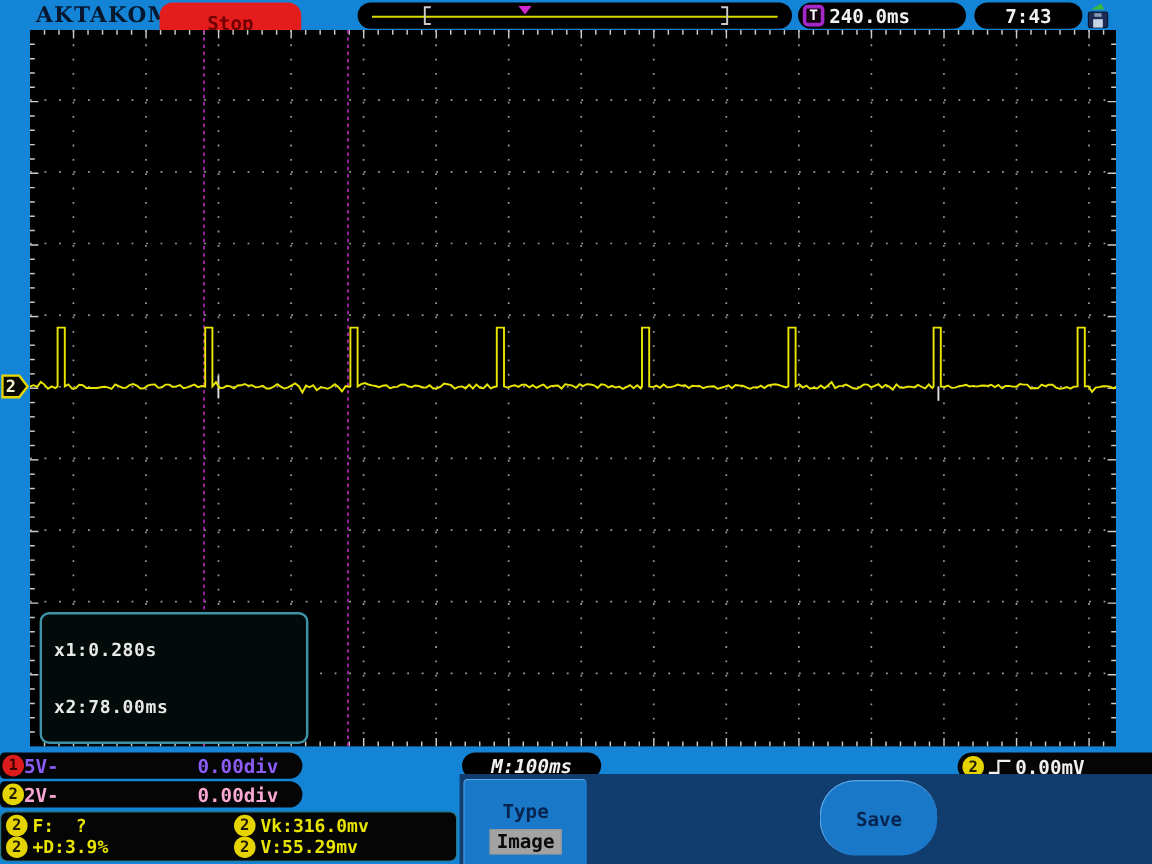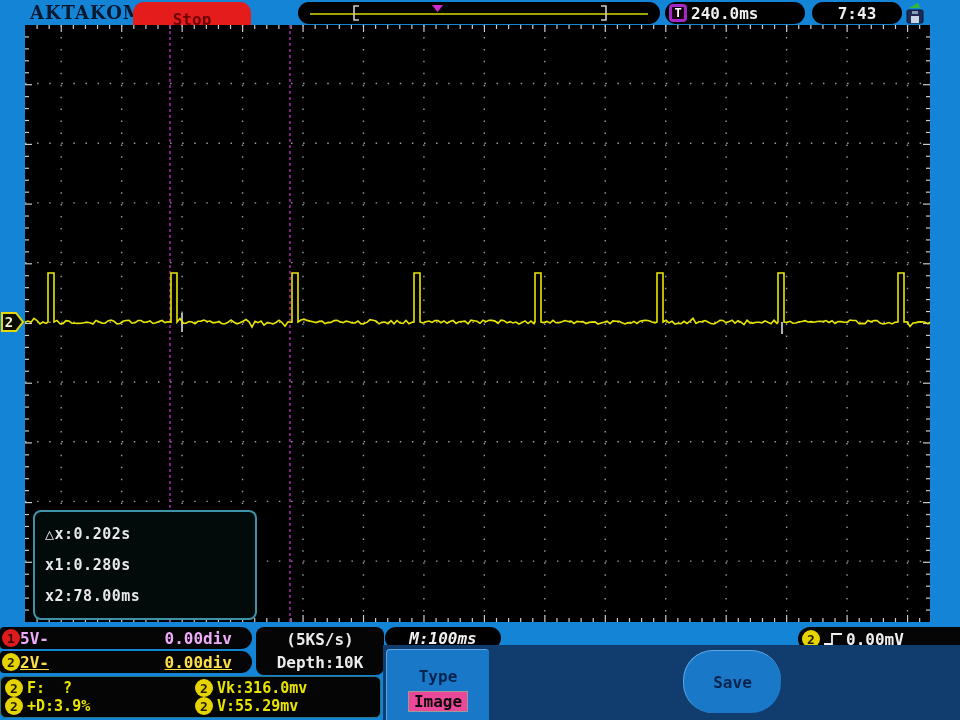--- a/index.html
+++ b/index.html
@@ -431,7 +431,6 @@
   </svg>
 
   <div class="cursor-box">
-    <div>△x:0.202s</div>
     <div>x1:0.280s</div>
     <div>x2:78.00ms</div>
   </div>

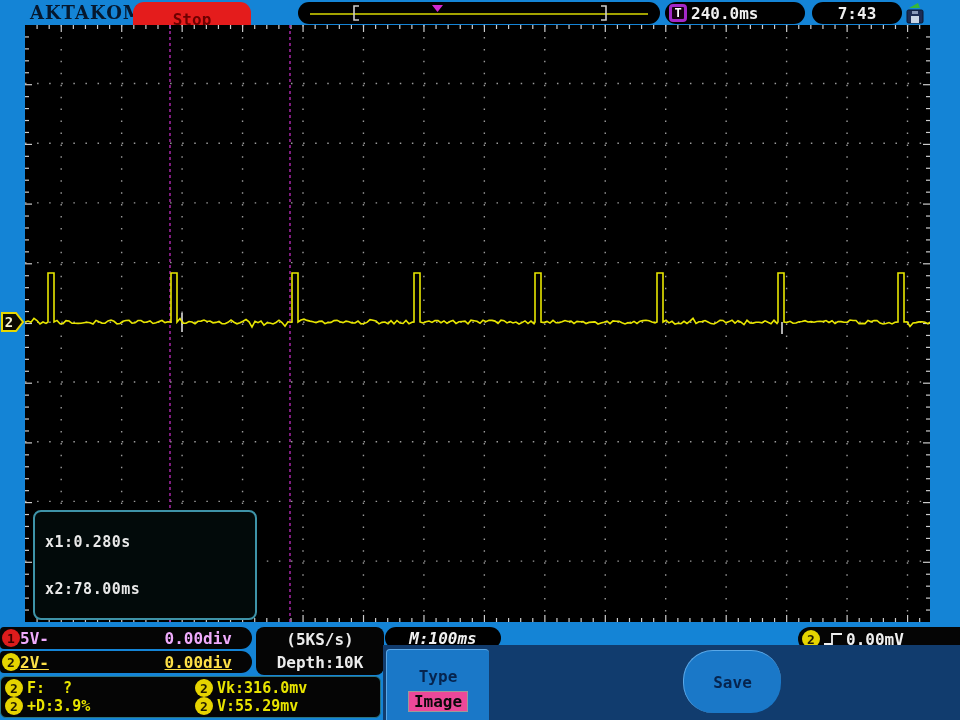--- a/index.html
+++ b/index.html
@@ -66,7 +66,7 @@
   }
   .badge.red { background:#dc1c1c; color:#3c0000; }
   .badge.yel { background:#e6d400; color:#221c00; }
-  .ch1-txt { color:#f0abfc; }
+  .ch1-txt { color:#8b5cf6; }
   .ch2-txt { color:#fde047;text-decoration:underline; }
   .ch-val { margin-left:auto; margin-right:20px; }
   .acq-box {

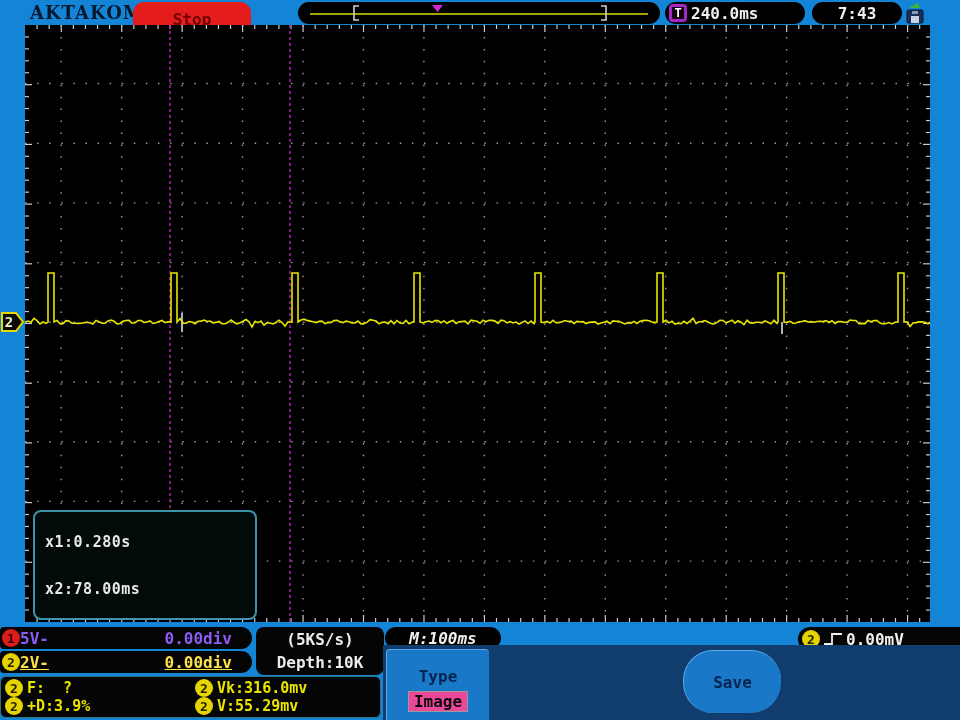--- a/index.html
+++ b/index.html
@@ -447,10 +447,6 @@
     <span class="ch2-txt ch-val">0.00div</span>
   </div>
 
-  <div class="acq-box">
-    <div>(5KS/s)</div>
-    <div>Depth:10K</div>
-  </div>
 
   <div class="black-pill mbase-pill">
     <span>M:100ms</span>

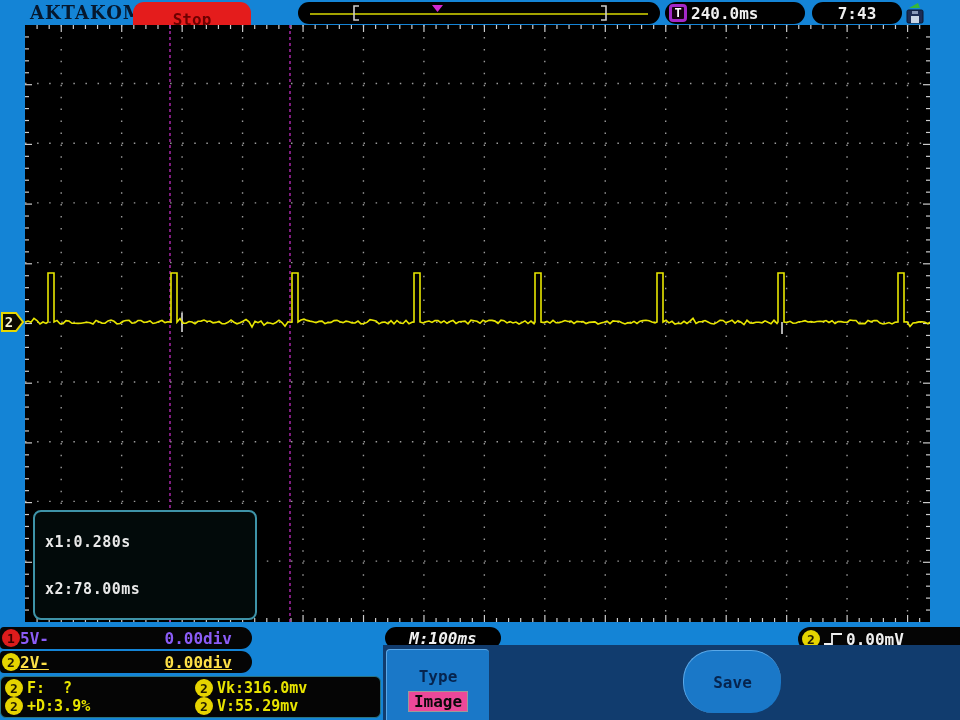--- a/index.html
+++ b/index.html
@@ -67,7 +67,7 @@
   .badge.red { background:#dc1c1c; color:#3c0000; }
   .badge.yel { background:#e6d400; color:#221c00; }
   .ch1-txt { color:#8b5cf6; }
-  .ch2-txt { color:#fde047;text-decoration:underline; }
+  .ch2-txt { color:#f9a8d4; }
   .ch-val { margin-left:auto; margin-right:20px; }
   .acq-box {
     position:absolute; left:256px; top:627px; width:128px; height:48px;

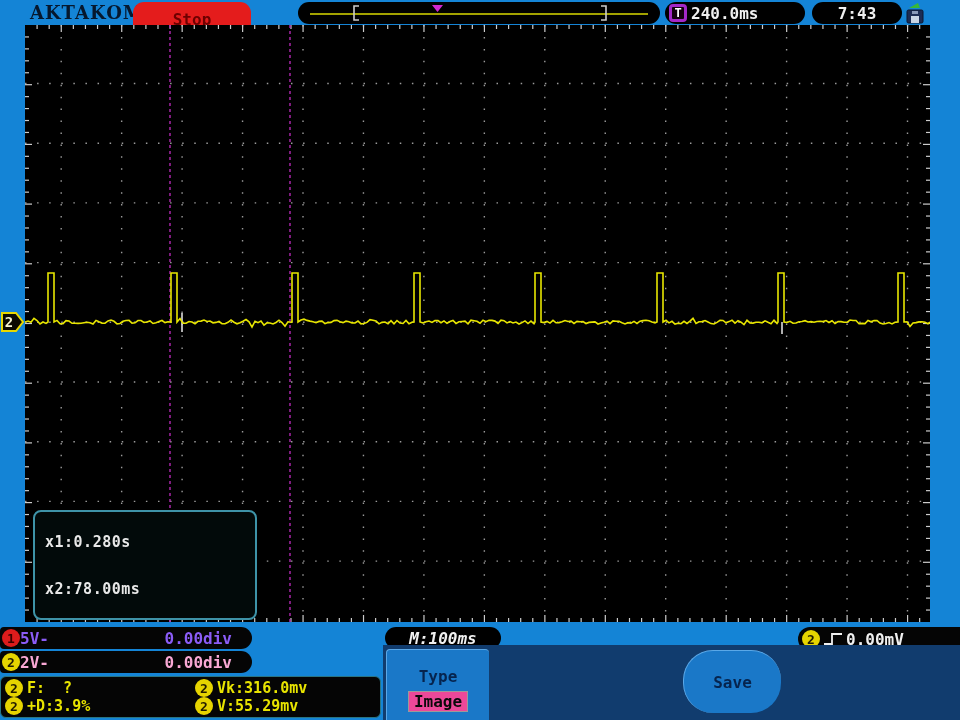--- a/index.html
+++ b/index.html
@@ -107,7 +107,7 @@
   .type-btn { left:3px; top:4px; width:103px; height:80px; gap:5px; }
   .save-btn { left:300px; top:5px; width:98px; height:63px;border-radius:30px; }
   .type-value {
-    background:#ec4899; color:#0a0a0a; padding:0 5px; font-size:16px;
+    background:#a3a3a3; color:#0a0a0a; padding:0 5px; font-size:16px;
     border:1px solid #9a9a9a;
   }
 </style>

